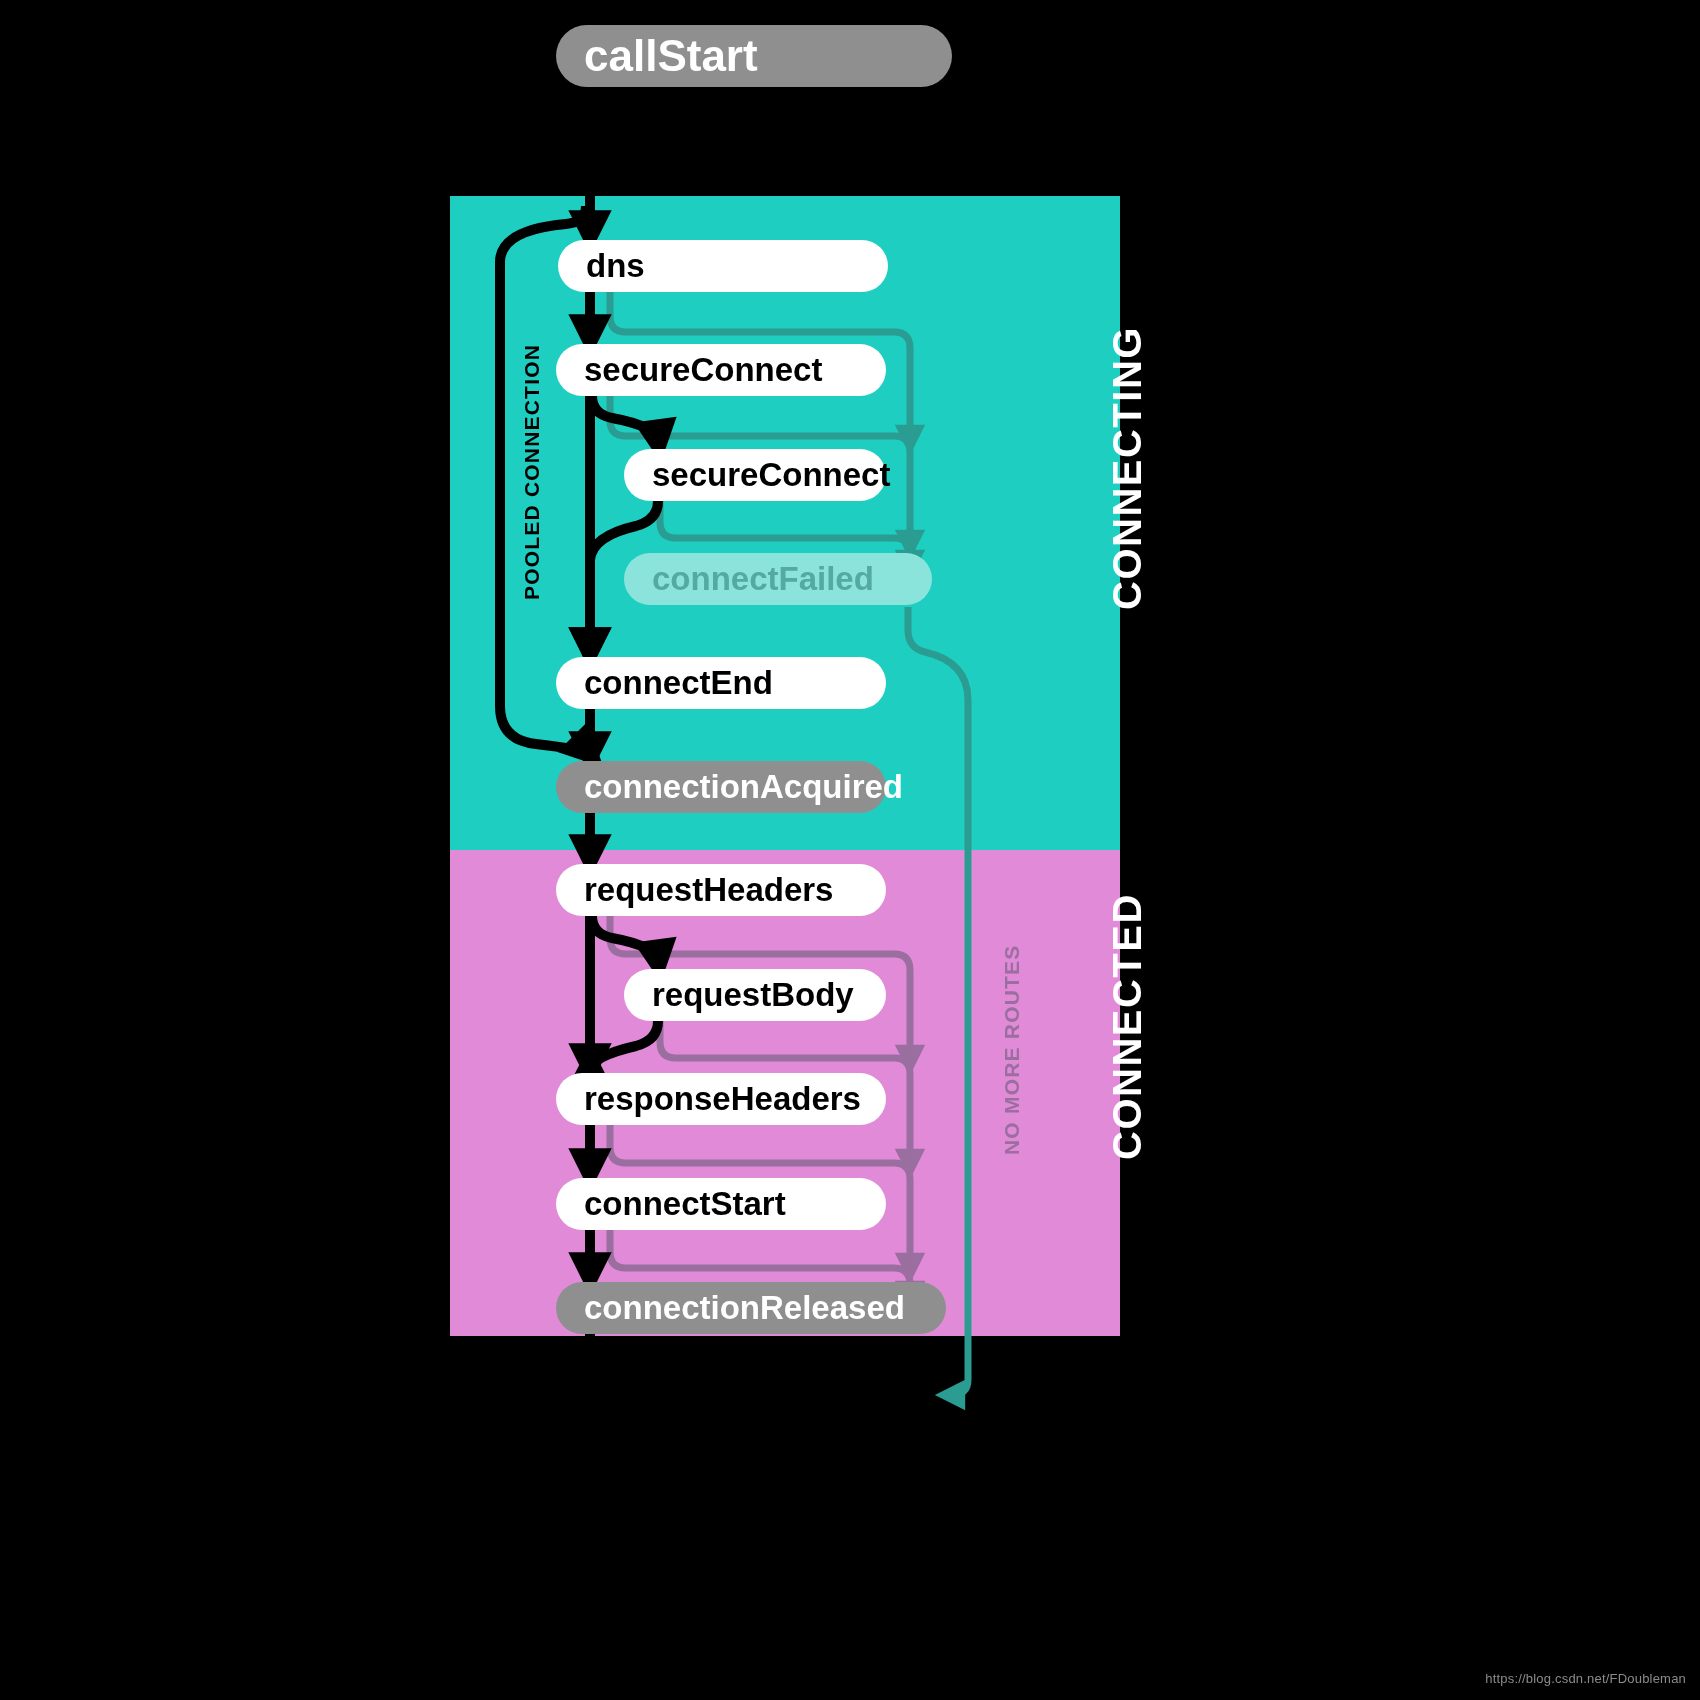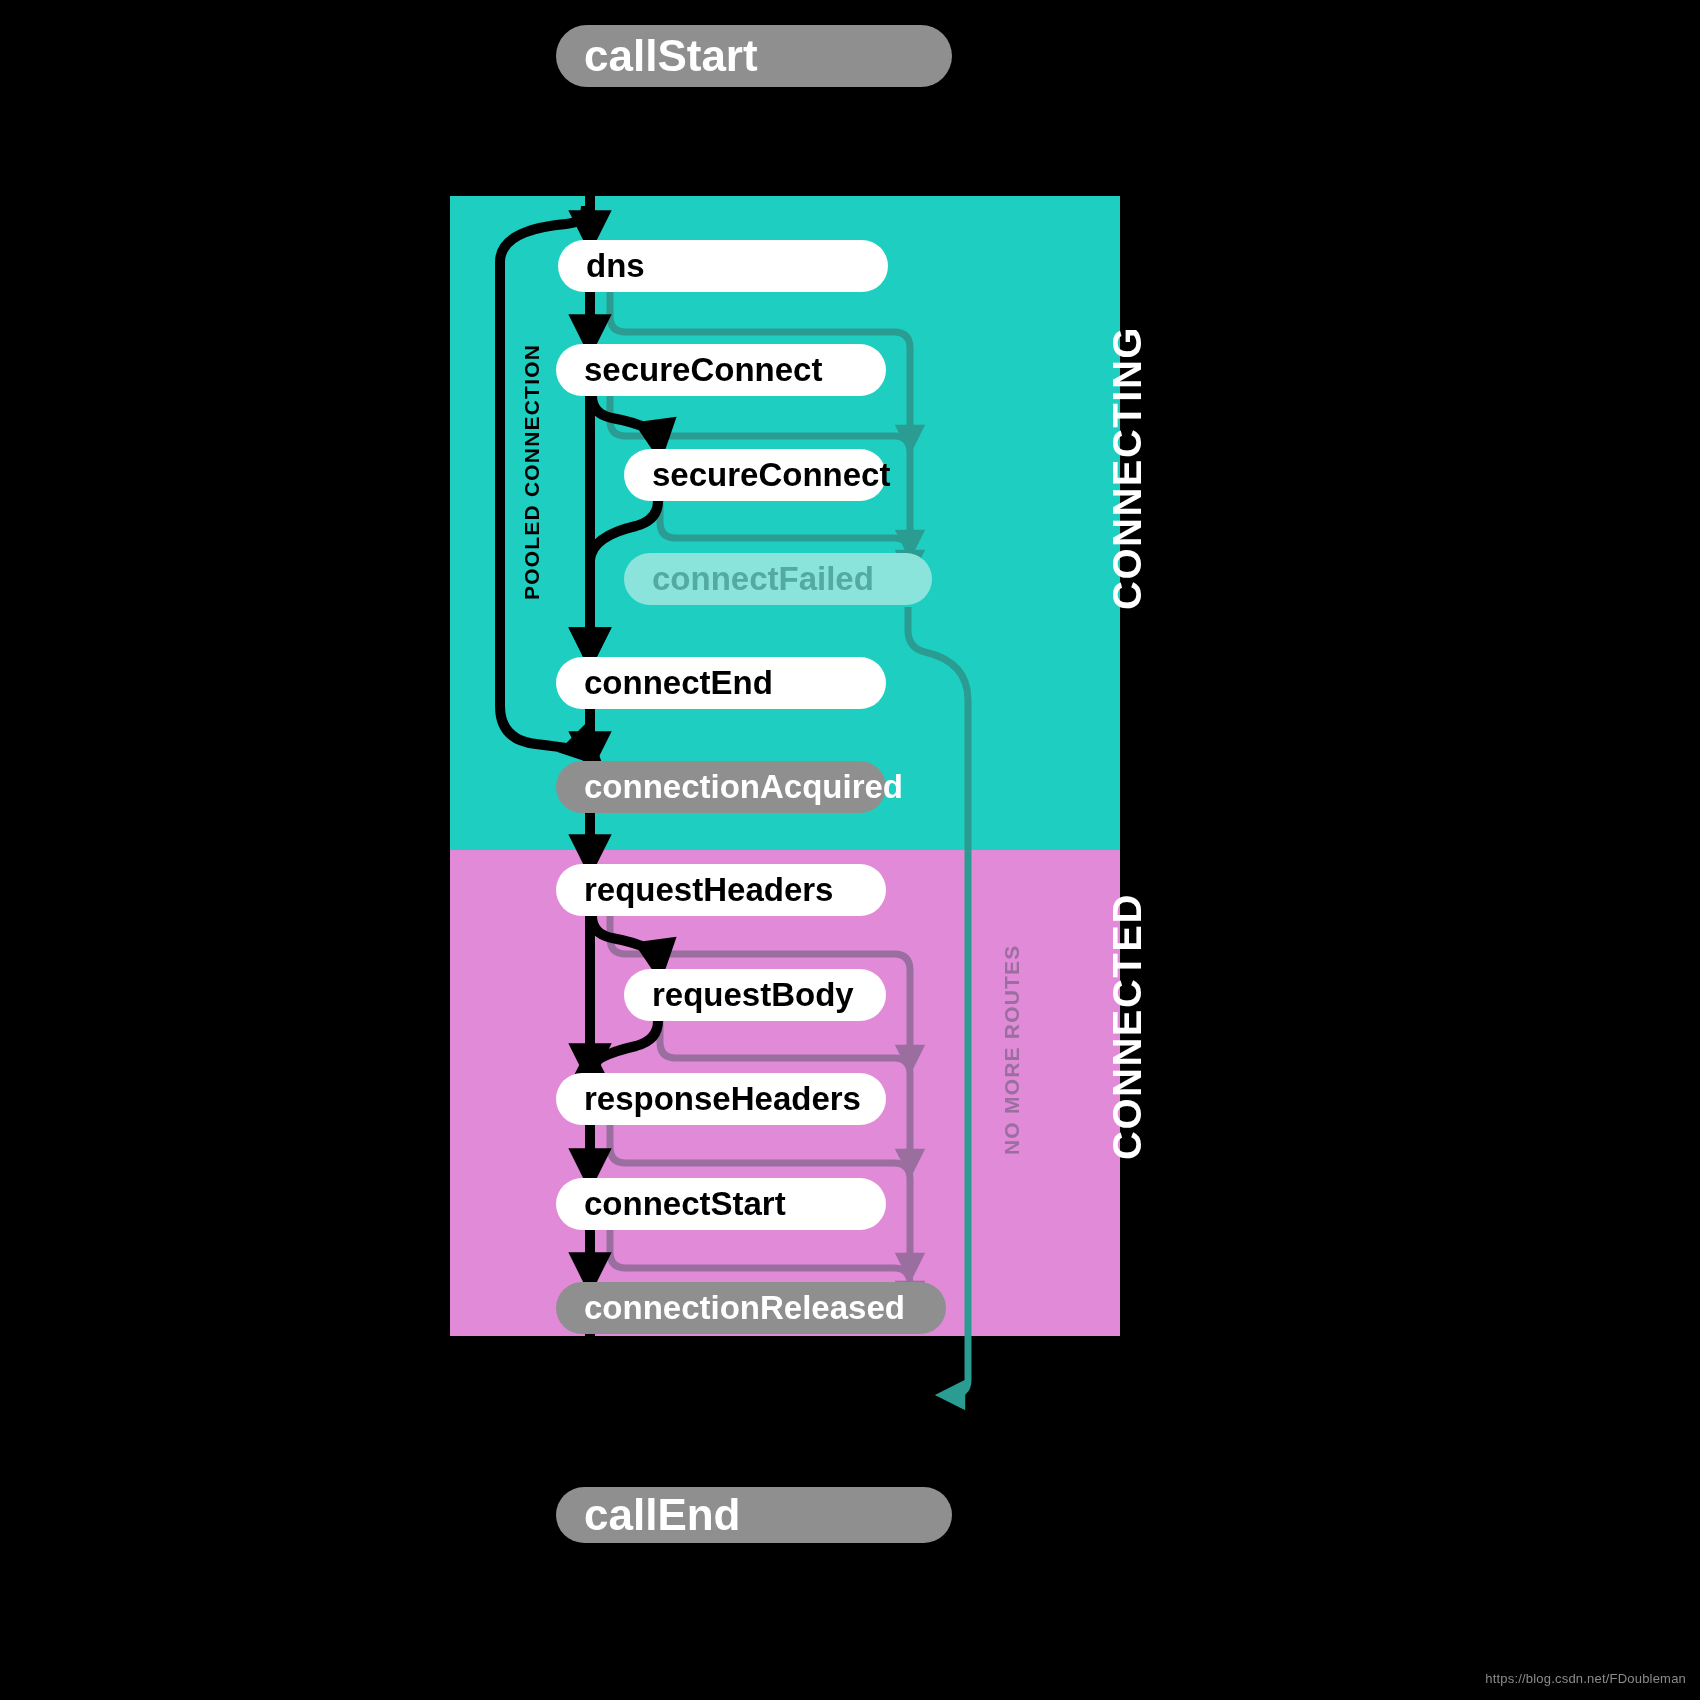--- a/index.html
+++ b/index.html
@@ -157,7 +157,6 @@
   <div class="node white" id="n-responseheaders">responseHeaders</div>
   <div class="node white" id="n-responsebody">connectStart</div>
   <div class="node gray" id="n-connectionreleased">connectionReleased</div>
-  <div class="node gray" id="n-callend">callEnd</div>
 
   <div id="watermark">https://blog.csdn.net/FDoubleman</div>
 

